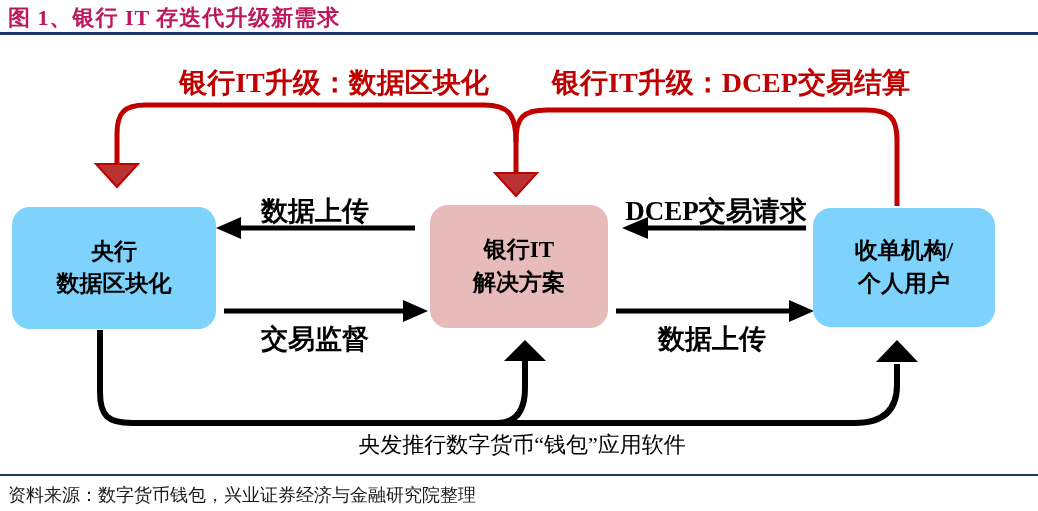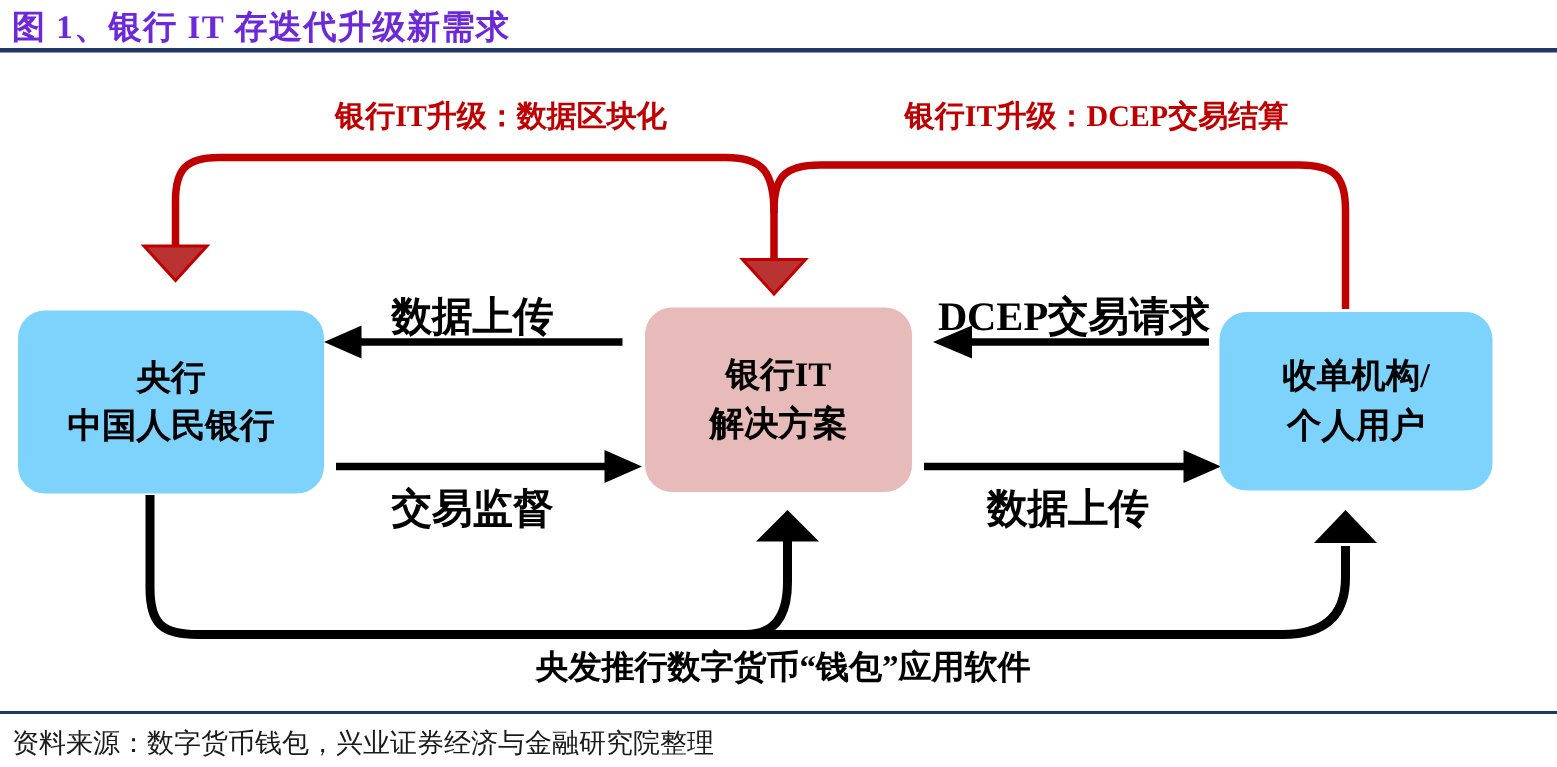--- a/index.html
+++ b/index.html
@@ -17,7 +17,7 @@
     top: 3px;
     font-size: 22px;
     font-weight: bold;
-    color: #6d28d9;
+    color: #be185d;
     letter-spacing: 1px;
     white-space: nowrap;
   }

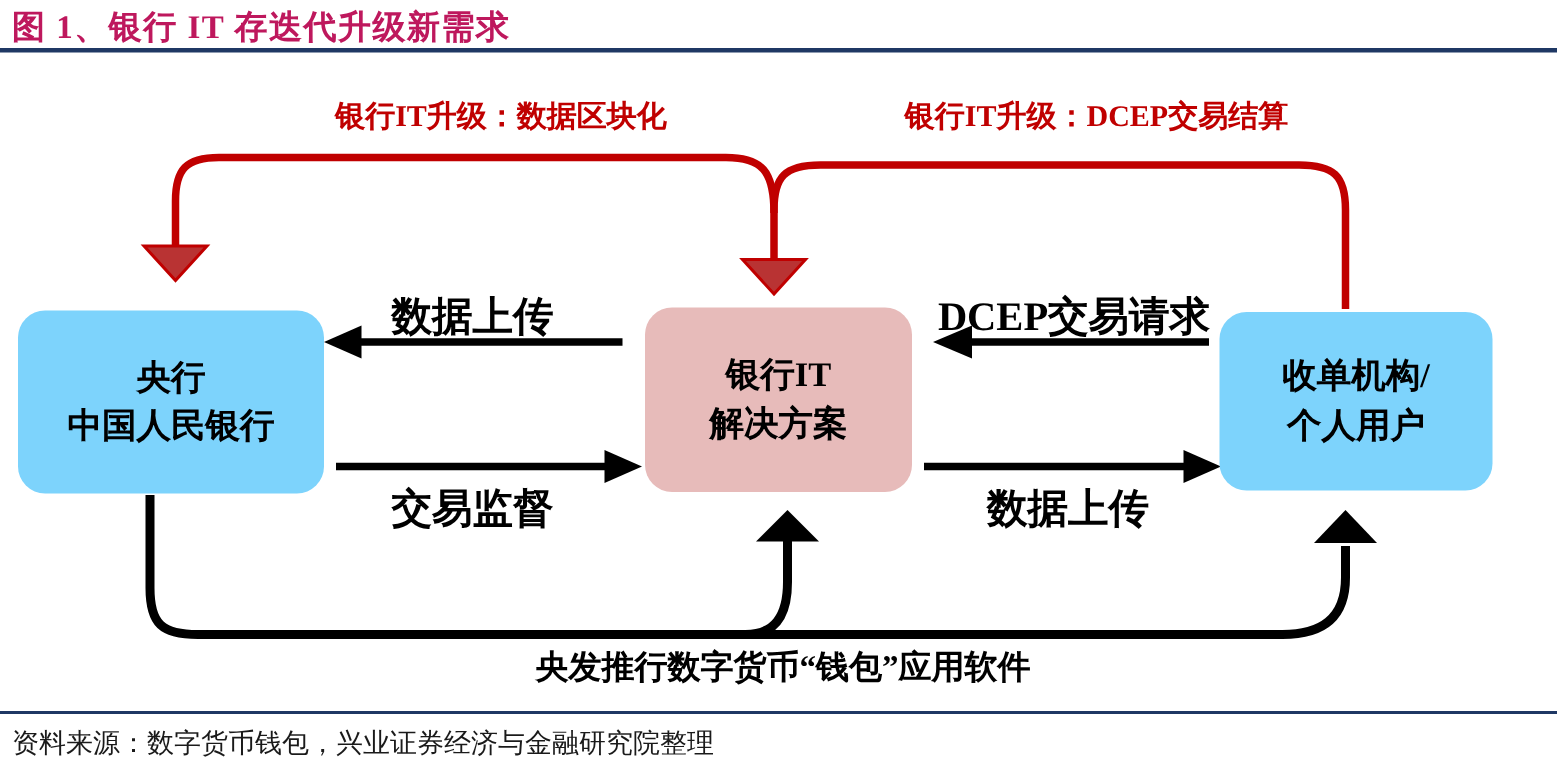--- a/index.html
+++ b/index.html
@@ -39,7 +39,7 @@
     position: absolute;
     top: 64px;
     transform: translateX(-50%);
-    font-size: 20px;
+    font-size: 28px;
     font-weight: bold;
     color: #C00000;
     white-space: nowrap;

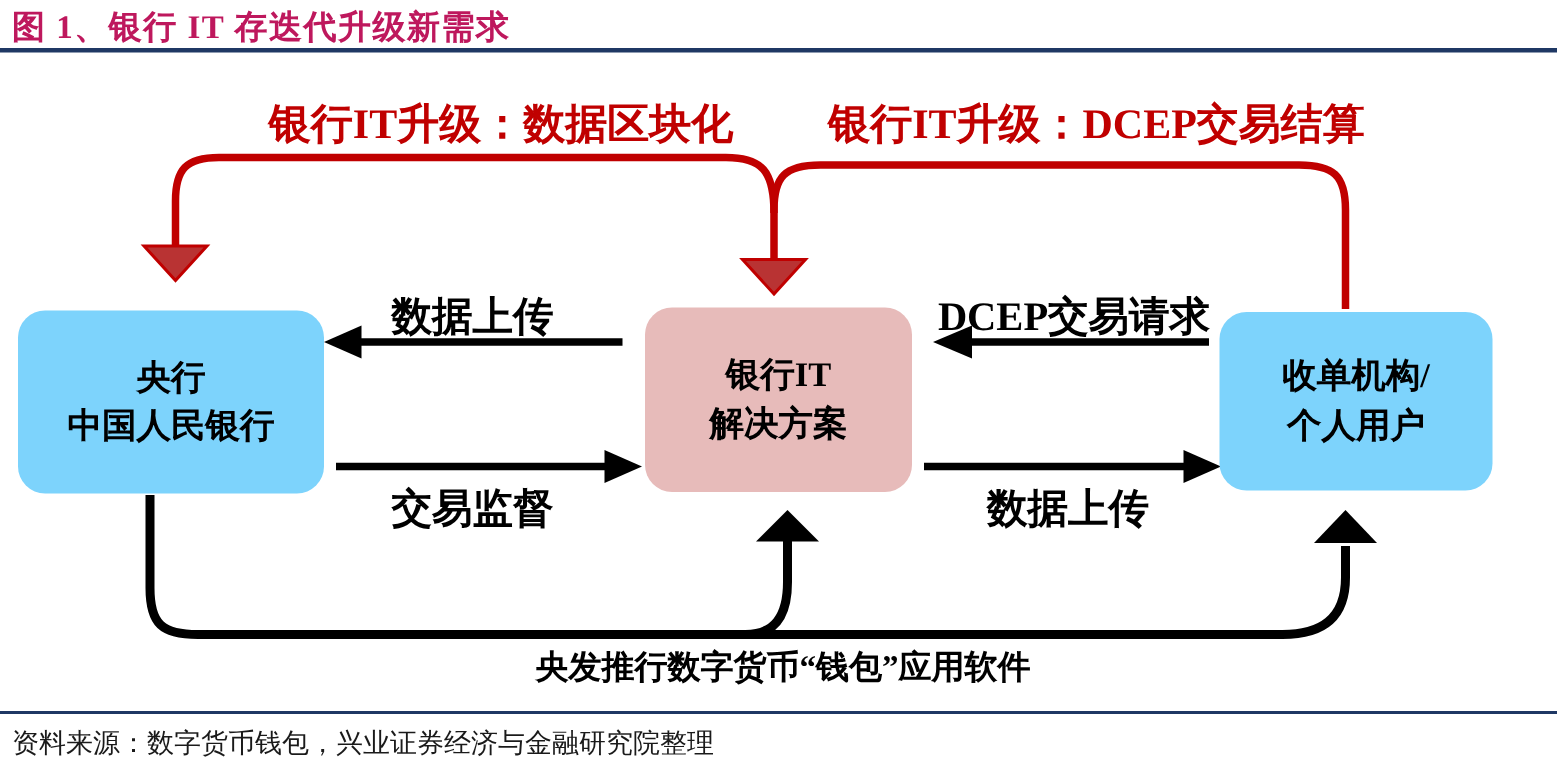--- a/index.html
+++ b/index.html
@@ -157,7 +157,7 @@
 
   <div class="node node-blue central">
     <span>央行</span>
-    <span>中国人民银行</span>
+    <span>数据区块化</span>
   </div>
 
   <div class="node node-blue acquirer">

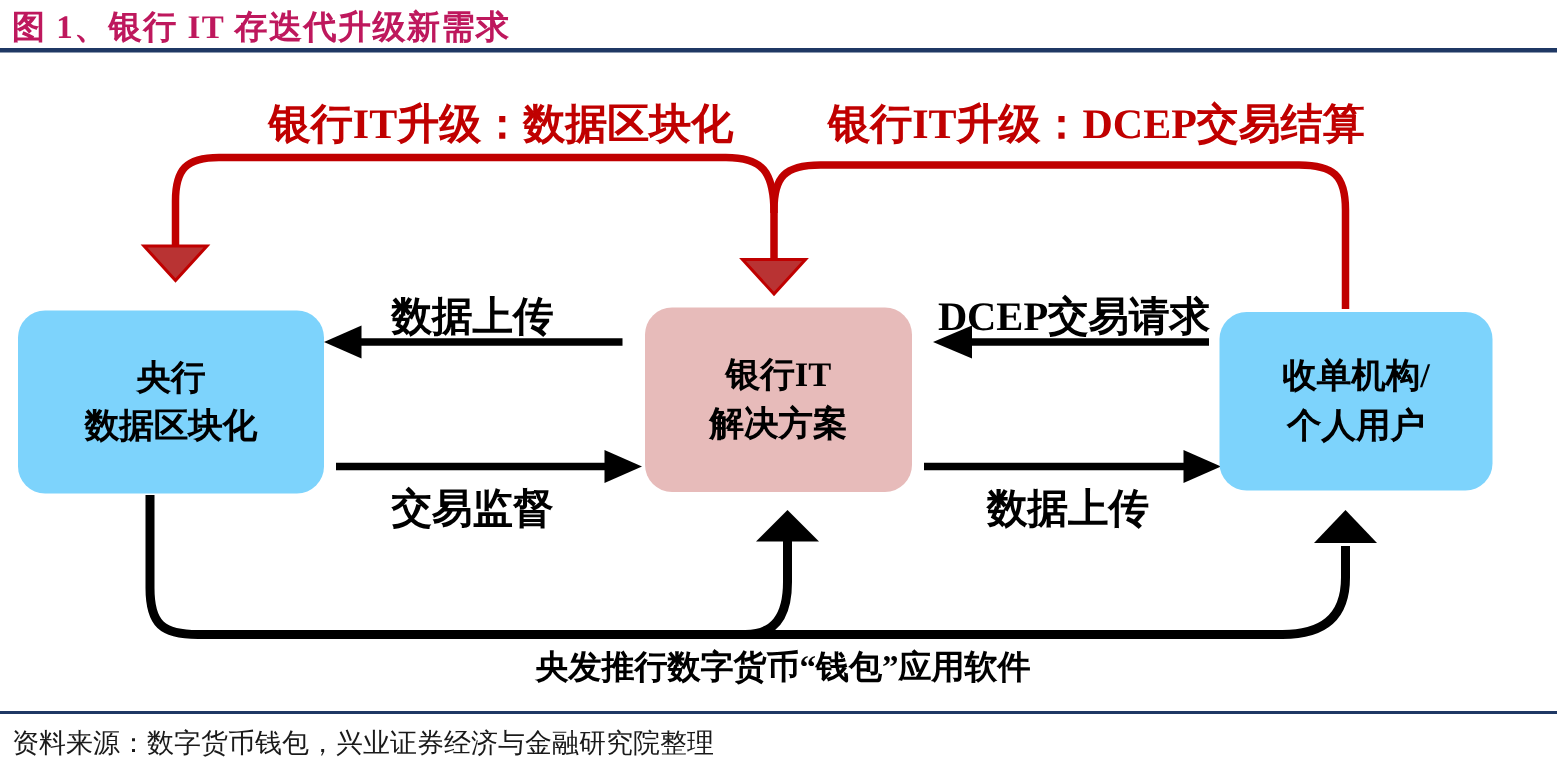--- a/index.html
+++ b/index.html
@@ -83,7 +83,7 @@
     top: 430px;
     transform: translateX(-50%);
     font-size: 22px;
-    font-weight: bold;
+    font-weight: normal;
     color: #000000;
     white-space: nowrap;
   }

